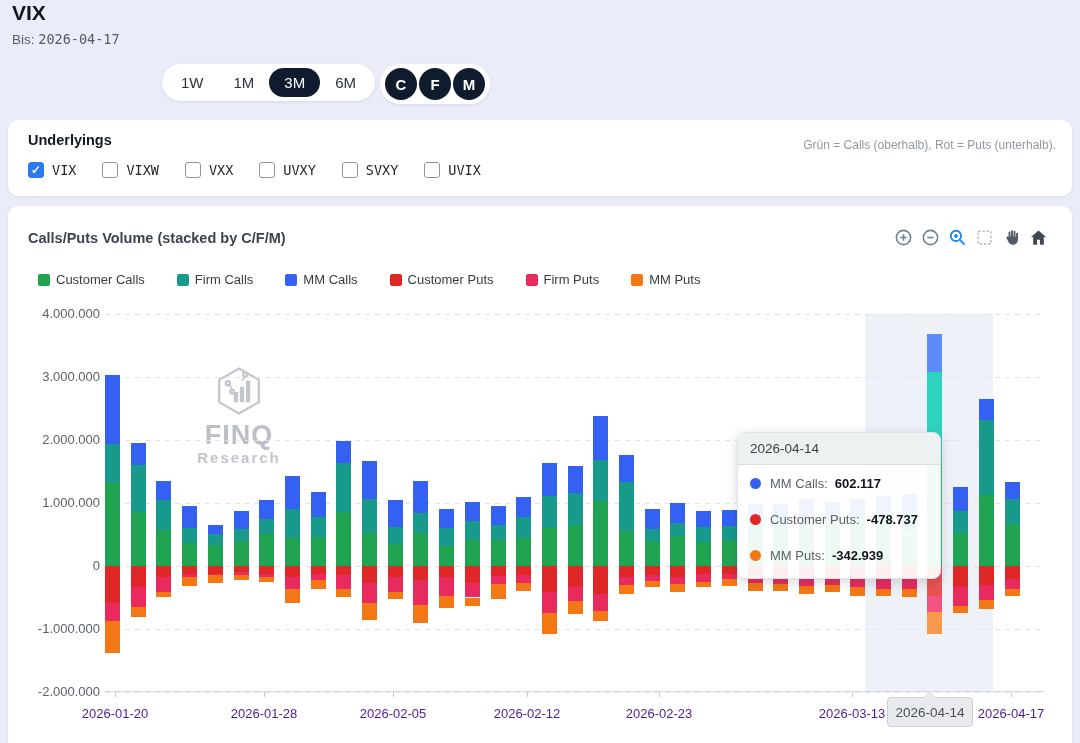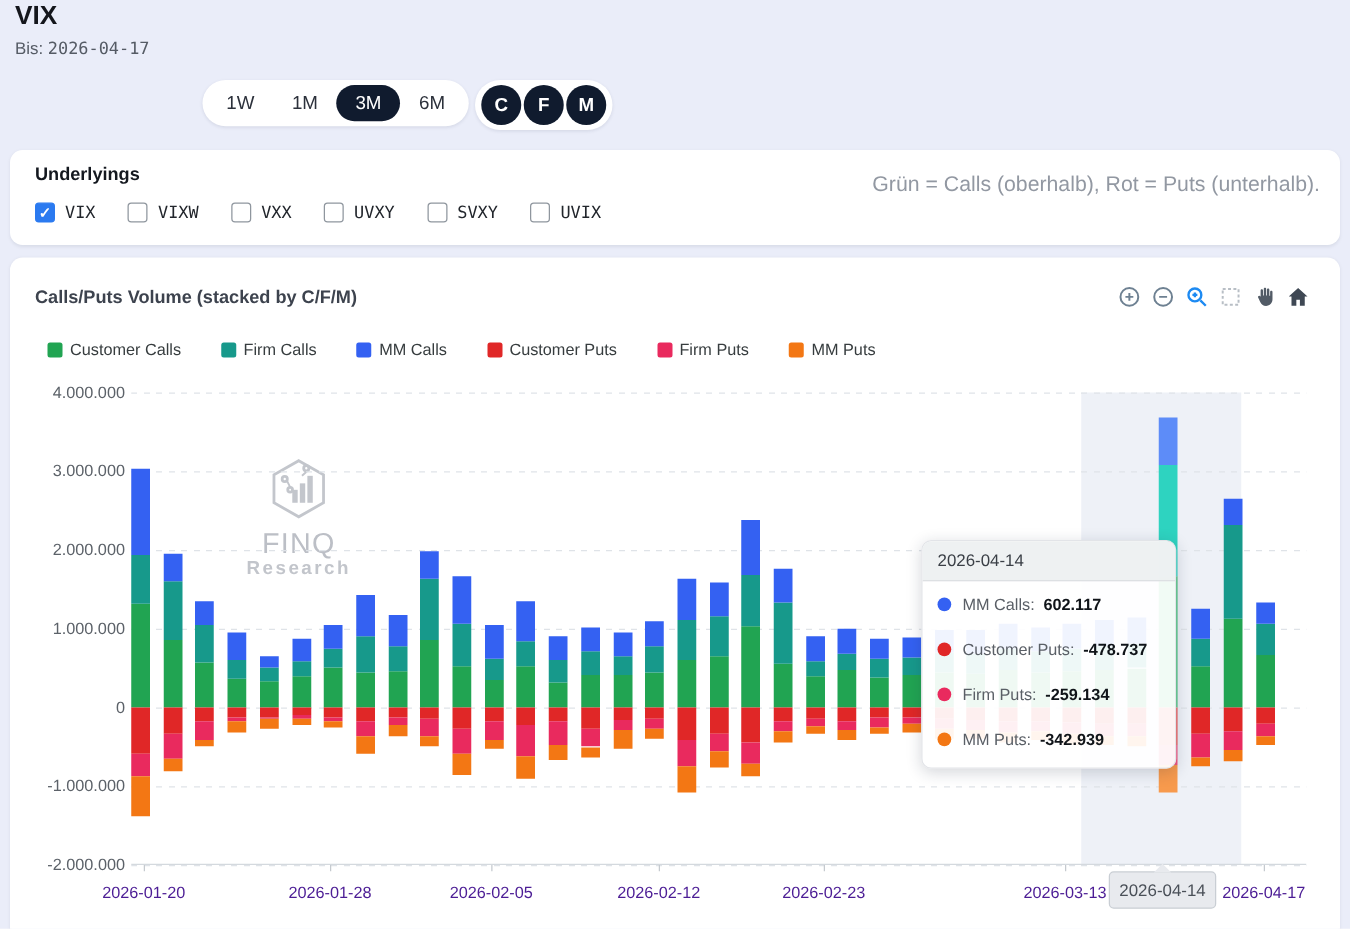--- a/index.html
+++ b/index.html
@@ -32,7 +32,7 @@
   .cb { width:16px; height:16px; border-radius:3px; background:#fff; border:1.5px solid #8f969e; display:flex; align-items:center; justify-content:center; }
   .cb.checked { background:#2b7af0; border-color:#2b7af0; color:#fff; font-size:12px; font-weight:700; line-height:1; }
   .cb-label { font-family:"DejaVu Sans Mono", monospace; font-size:13.5px; color:#22262c; }
-  .hint { position:absolute; right:16px; top:18px; font-size:17px; color:#9298a2; }
+  .hint { position:absolute; right:16px; top:18px; font-size:12px; color:#9298a2; }
 
   .chart-card { left:8px; top:206px; width:1064px; height:560px; }
   .chart-title { position:absolute; left:20px; top:24px; font-size:14.5px; font-weight:600; color:#3d434e; }

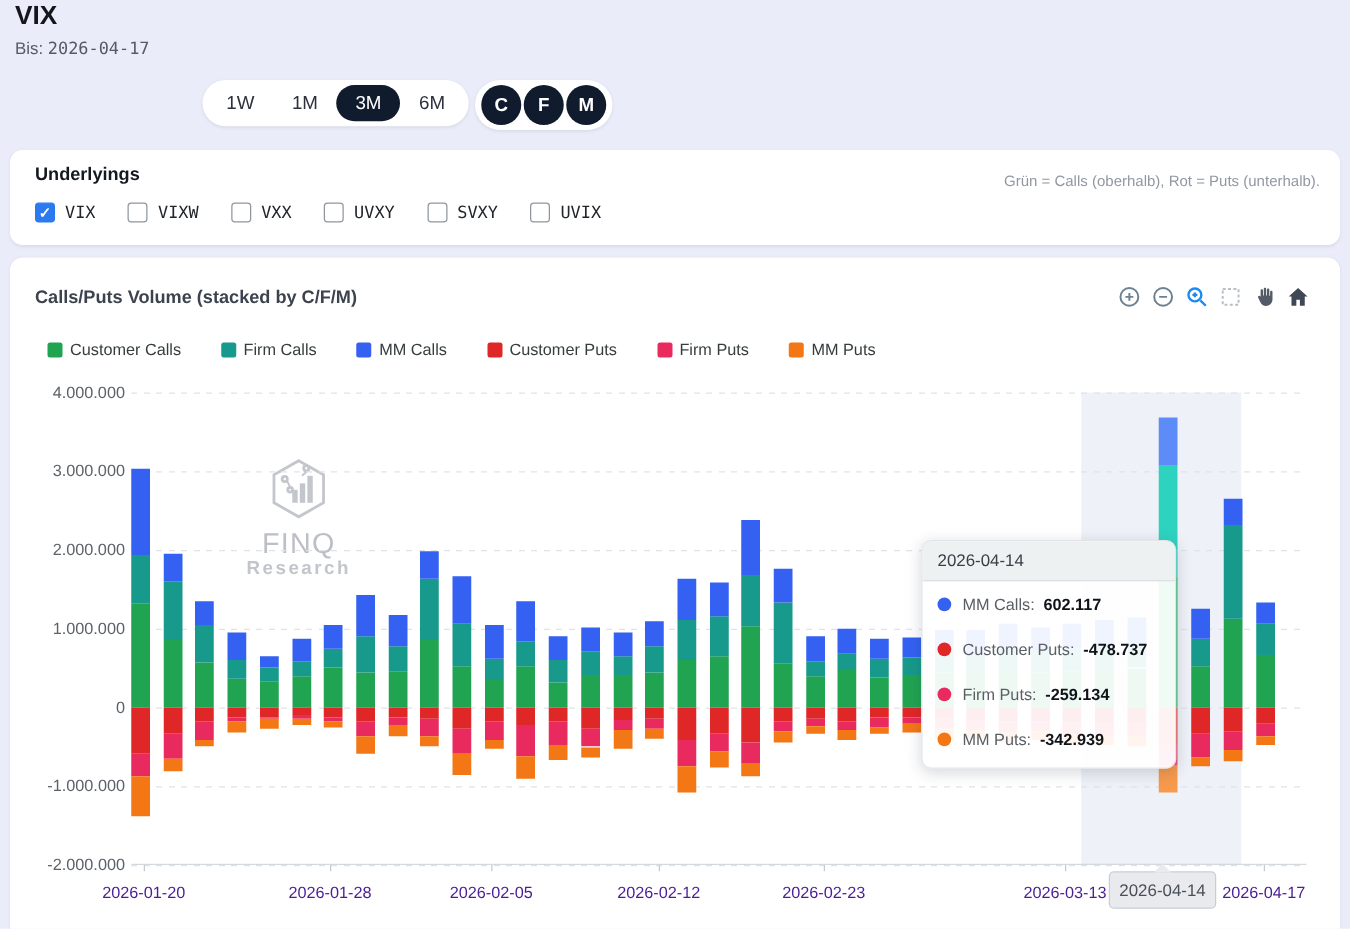--- a/index.html
+++ b/index.html
@@ -56,7 +56,7 @@
 
   
   .watermark { position:absolute; left:176px; top:160px; width:110px; text-align:center; pointer-events:none; }
-  .wm-name { font-size:23px; font-weight:400; color:#bcbfc6; letter-spacing:1px; line-height:1; margin-top:2px; }
+  .wm-name { font-size:27px; font-weight:700; color:#bcbfc6; letter-spacing:1px; line-height:1; margin-top:2px; }
   .wm-sub { font-size:15px; font-weight:700; color:#c2c5cb; letter-spacing:2px; line-height:1.2; }
 
   

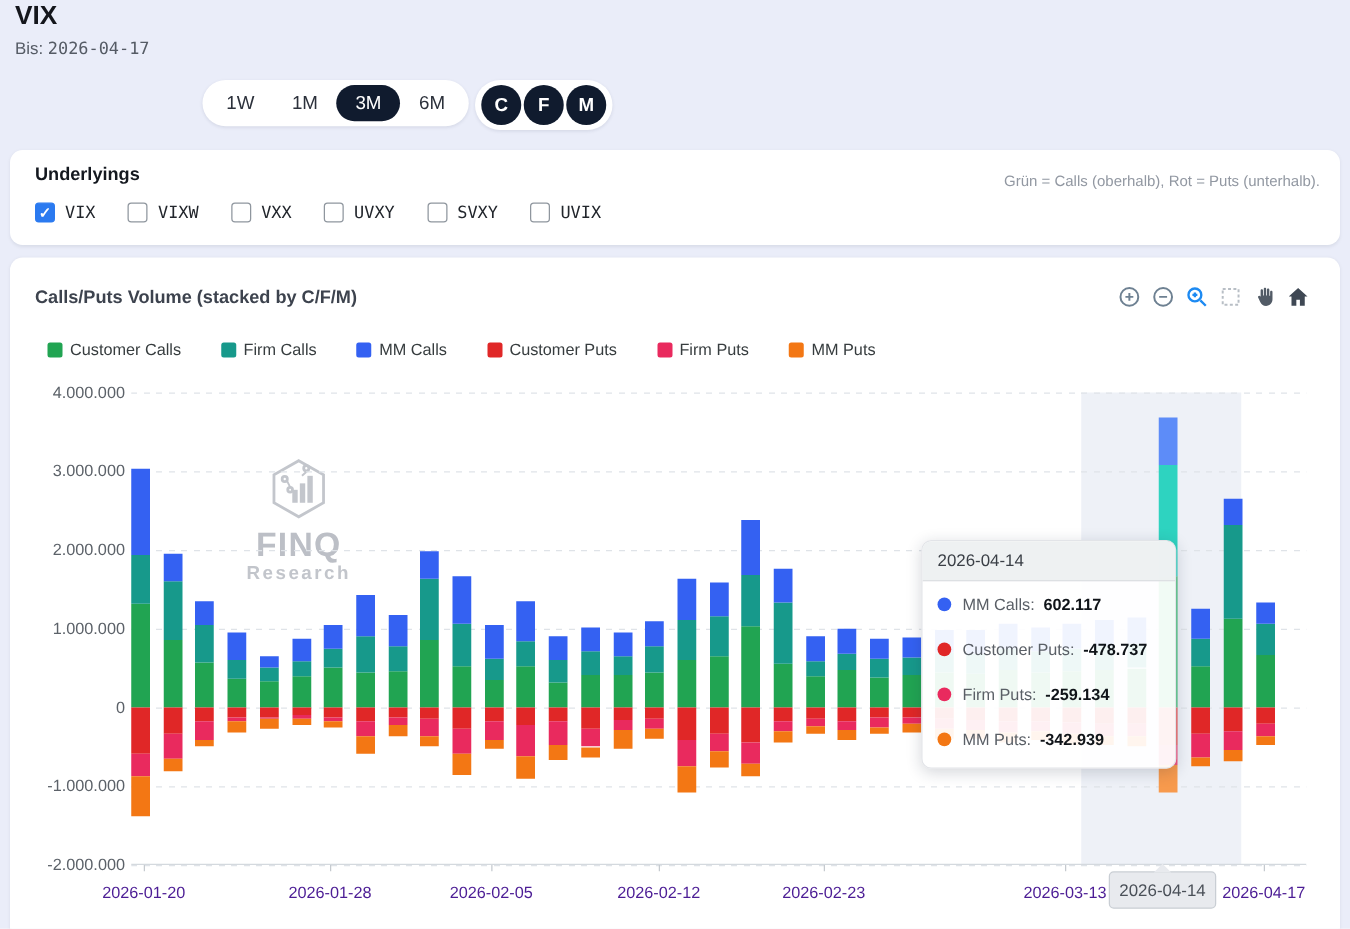--- a/index.html
+++ b/index.html
@@ -472,11 +472,6 @@
           <div class="tt-value">-478.737</div>
         </div>
         <div class="tt-row">
-          <div class="tt-dot" style="background: rgb(233, 42, 94);"></div>
-          <div class="tt-label">Firm Puts:</div>
-          <div class="tt-value">-259.134</div>
-        </div>
-        <div class="tt-row">
           <div class="tt-dot" style="background: rgb(243, 119, 20);"></div>
           <div class="tt-label">MM Puts:</div>
           <div class="tt-value">-342.939</div>

